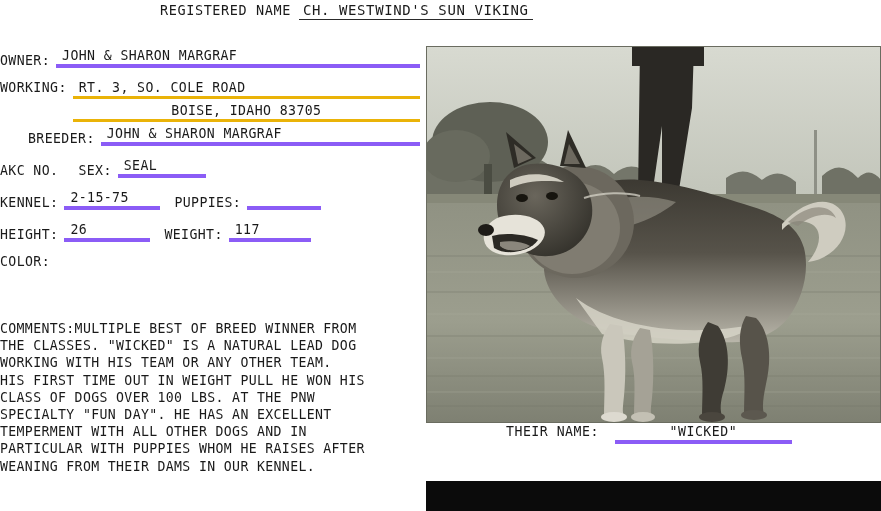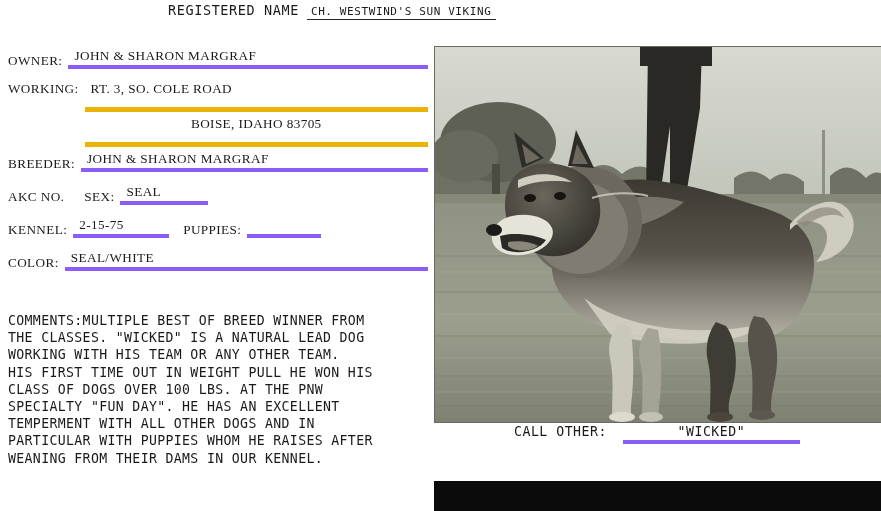--- a/index.html
+++ b/index.html
@@ -18,7 +18,6 @@
   .page {
     position: absolute;
     inset: 0;
-    margin-left: 8px;
   }
 
   

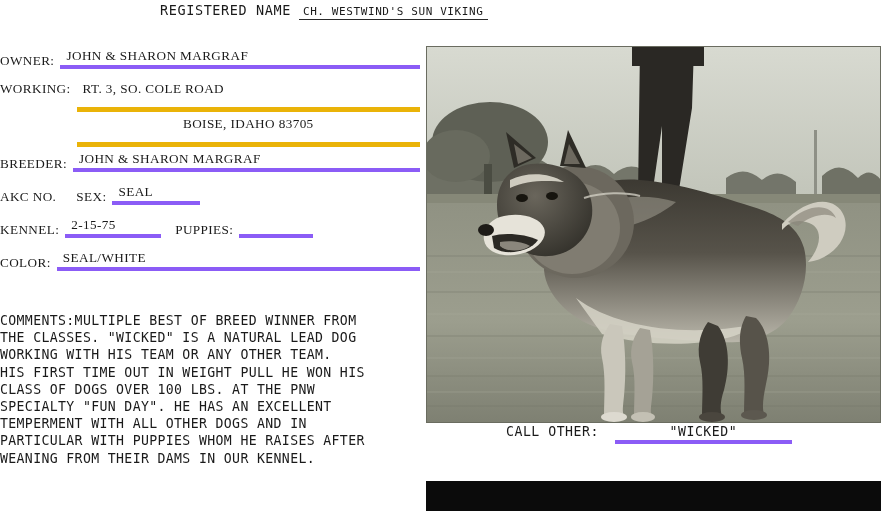--- a/index.html
+++ b/index.html
@@ -34,7 +34,7 @@
     white-space: nowrap;
   }
   .hdr-value {
-    font-size: 11px;
+    font-size: 14px;
     letter-spacing: 0.6px;
     white-space: nowrap;
     margin-left: 8px;

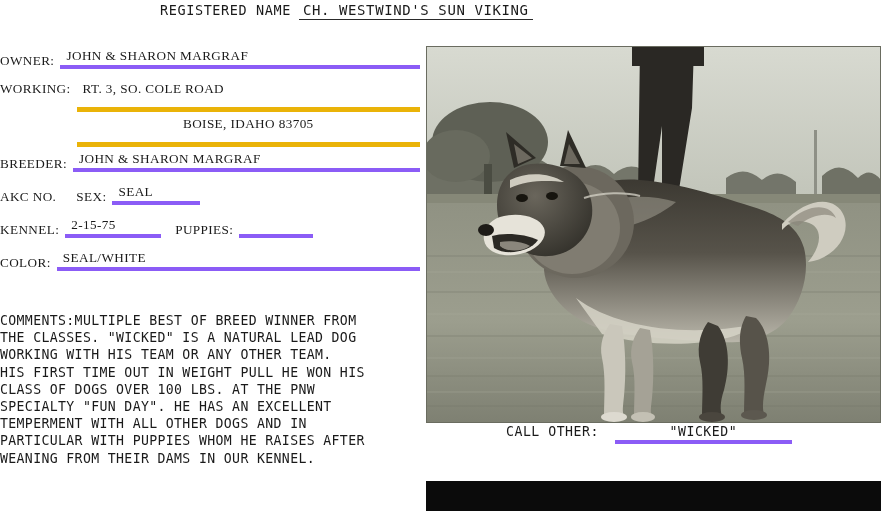--- a/index.html
+++ b/index.html
@@ -56,7 +56,6 @@
     align-items: flex-end;
     margin-bottom: 12px;
     white-space: nowrap;
-    font-family: Liberation Serif, serif;
   }
   .lbl {
     flex: 0 0 auto;

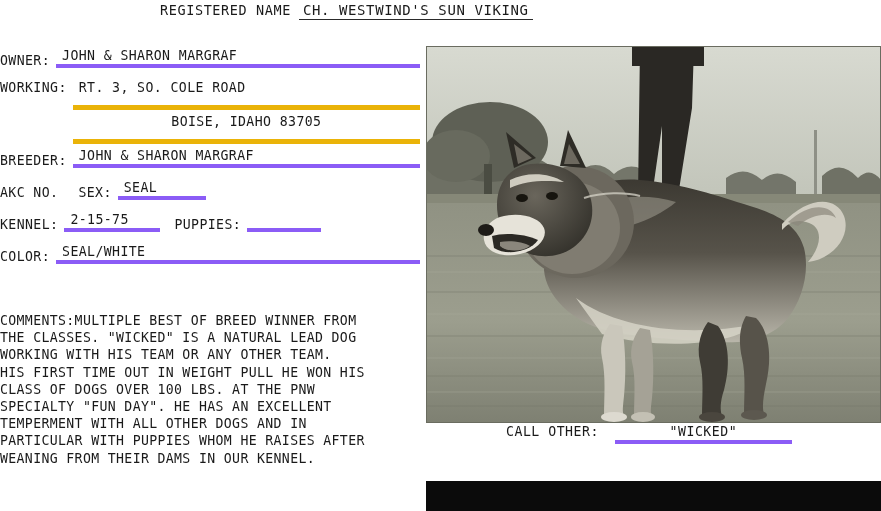--- a/index.html
+++ b/index.html
@@ -76,8 +76,8 @@
     flex: 1 1 auto;
   }
   .addr-line {
-    border-bottom: 5px solid #eab308;
-    padding: 0 6px 10px 6px;
+    border-bottom: 3px solid #eab308;
+    padding: 0 6px 1px 6px;
   }
   .addr-line.second { margin-top: 4px; text-align: center; }
 

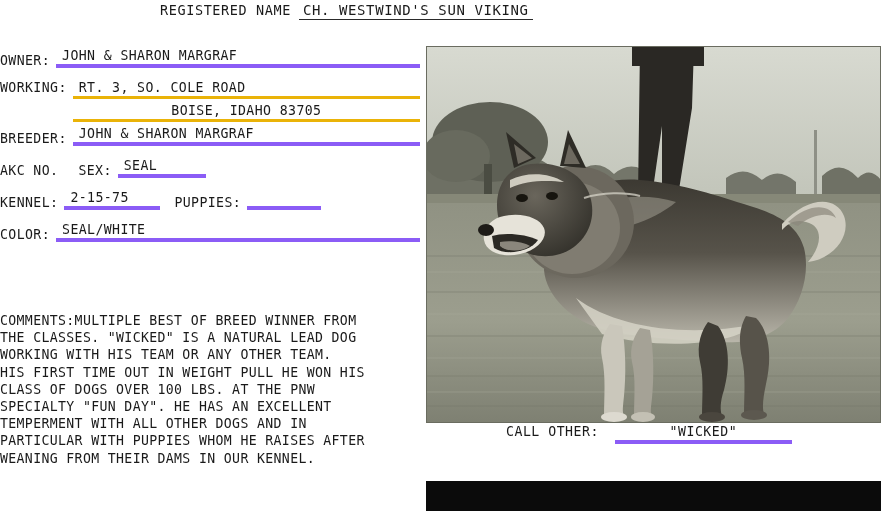--- a/index.html
+++ b/index.html
@@ -82,7 +82,7 @@
   .addr-line.second { margin-top: 4px; text-align: center; }
 
   .row-addr { margin-bottom: 4px; align-items: flex-start; }
-  .row-breeder { margin-bottom: 12px; }
+  .row-breeder { margin-bottom: 12px; padding-left: 28px; }
 
   .gap-sm { width: 14px; display: inline-block; }
 

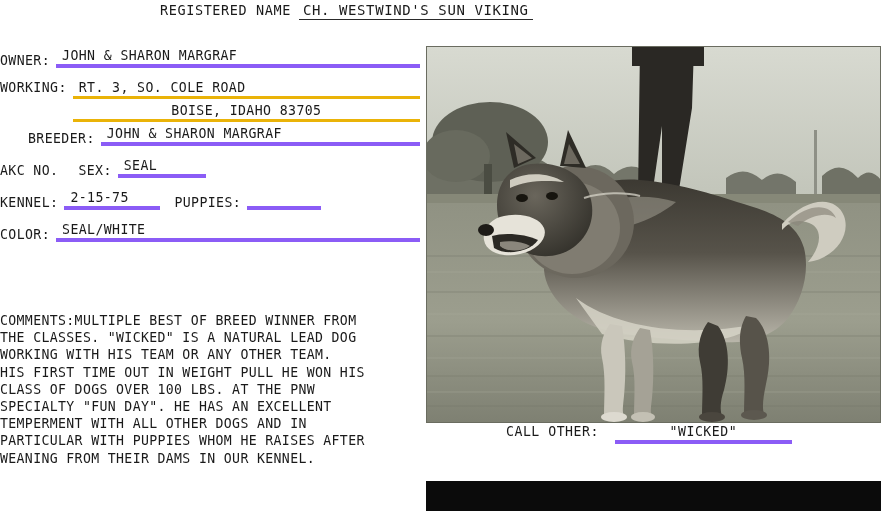--- a/index.html
+++ b/index.html
@@ -190,6 +190,13 @@
       <span class="val" style="min-width:62px;"></span>
     </div>
 
+    <div class="row">
+      <span class="lbl">HEIGHT:</span>
+      <span class="val" style="min-width:74px;">26</span>
+      <span class="gap-sm"></span>
+      <span class="lbl">WEIGHT:</span>
+      <span class="val" style="min-width:70px;">117</span>
+    </div>
 
     <div class="row">
       <span class="lbl">COLOR:</span>

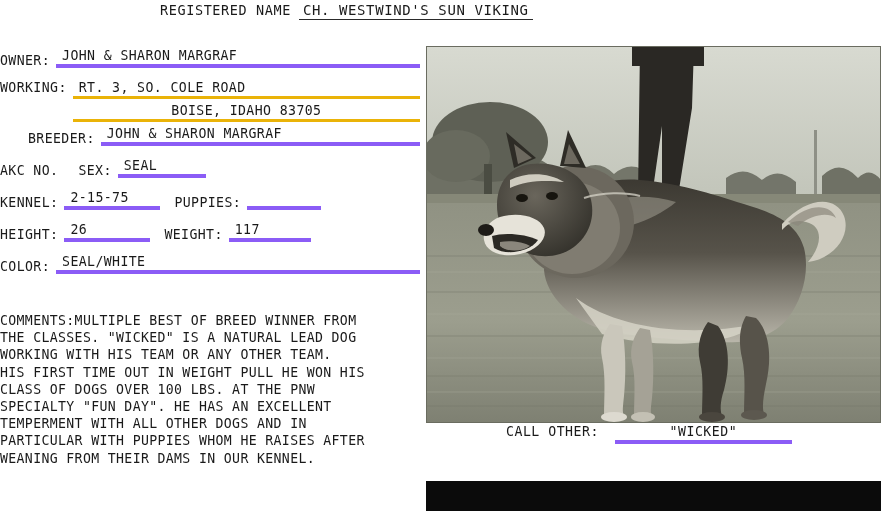--- a/index.html
+++ b/index.html
@@ -200,7 +200,6 @@
 
     <div class="row">
       <span class="lbl">COLOR:</span>
-      <span class="val grow">SEAL/WHITE</span>
     </div>
 
   </div>

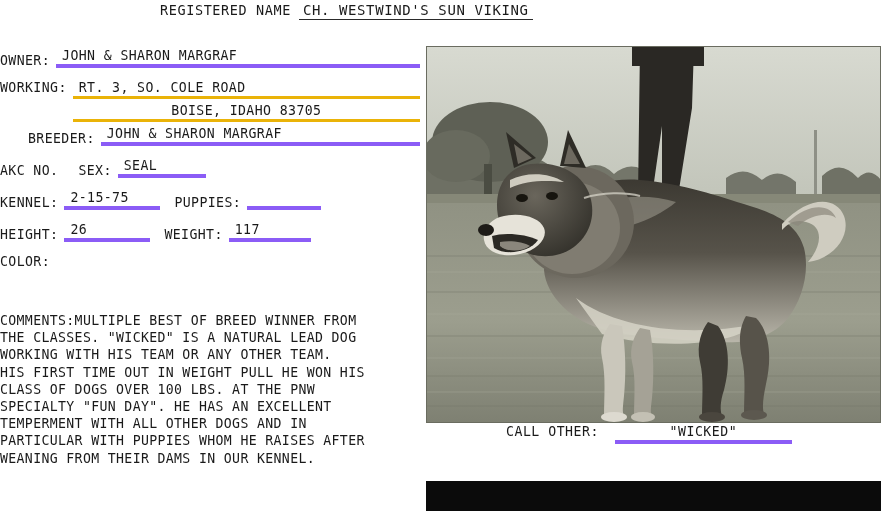--- a/index.html
+++ b/index.html
@@ -90,7 +90,7 @@
   .comments {
     position: absolute;
     left: 0px;
-    top: 312px;
+    top: 320px;
     width: 440px;
     font-size: 13.2px;
     letter-spacing: 0.35px;

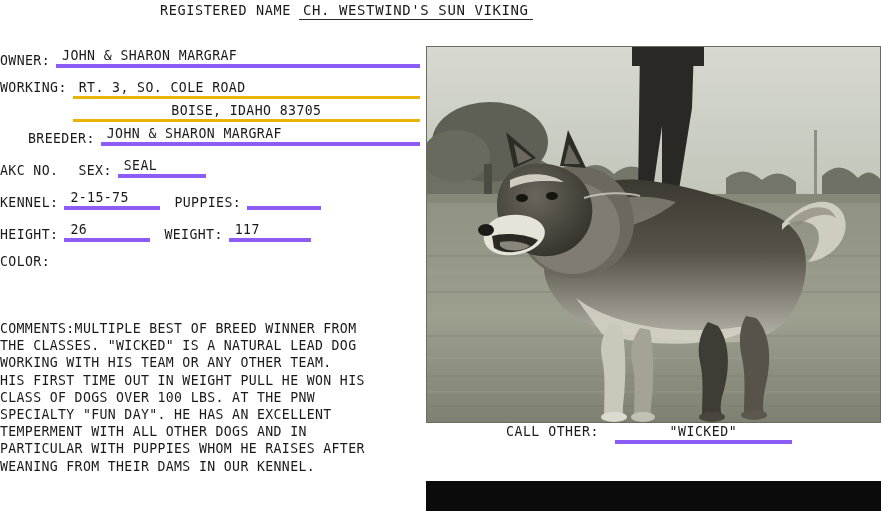--- a/index.html
+++ b/index.html
@@ -332,7 +332,7 @@
   </div>
 
   <div class="callname">
-    <span class="lbl">CALL OTHER:</span>
+    <span class="lbl">THEIR NAME:</span>
     <span class="val">"WICKED"</span>
   </div>
 

